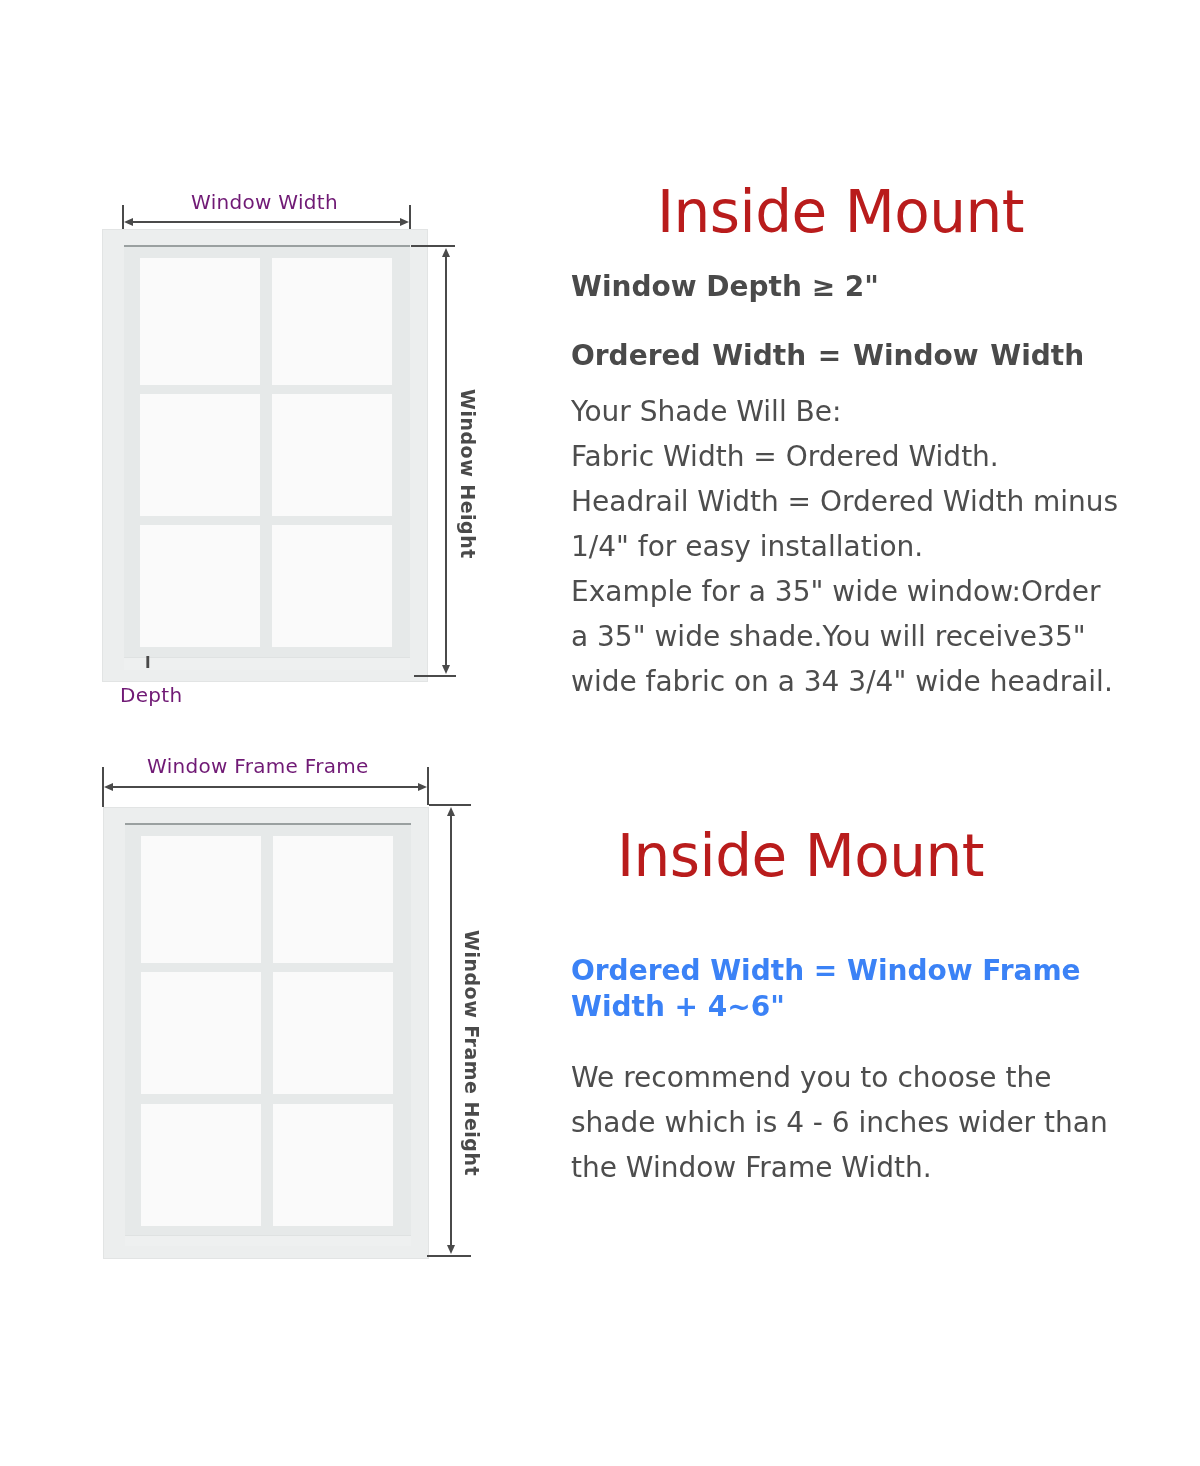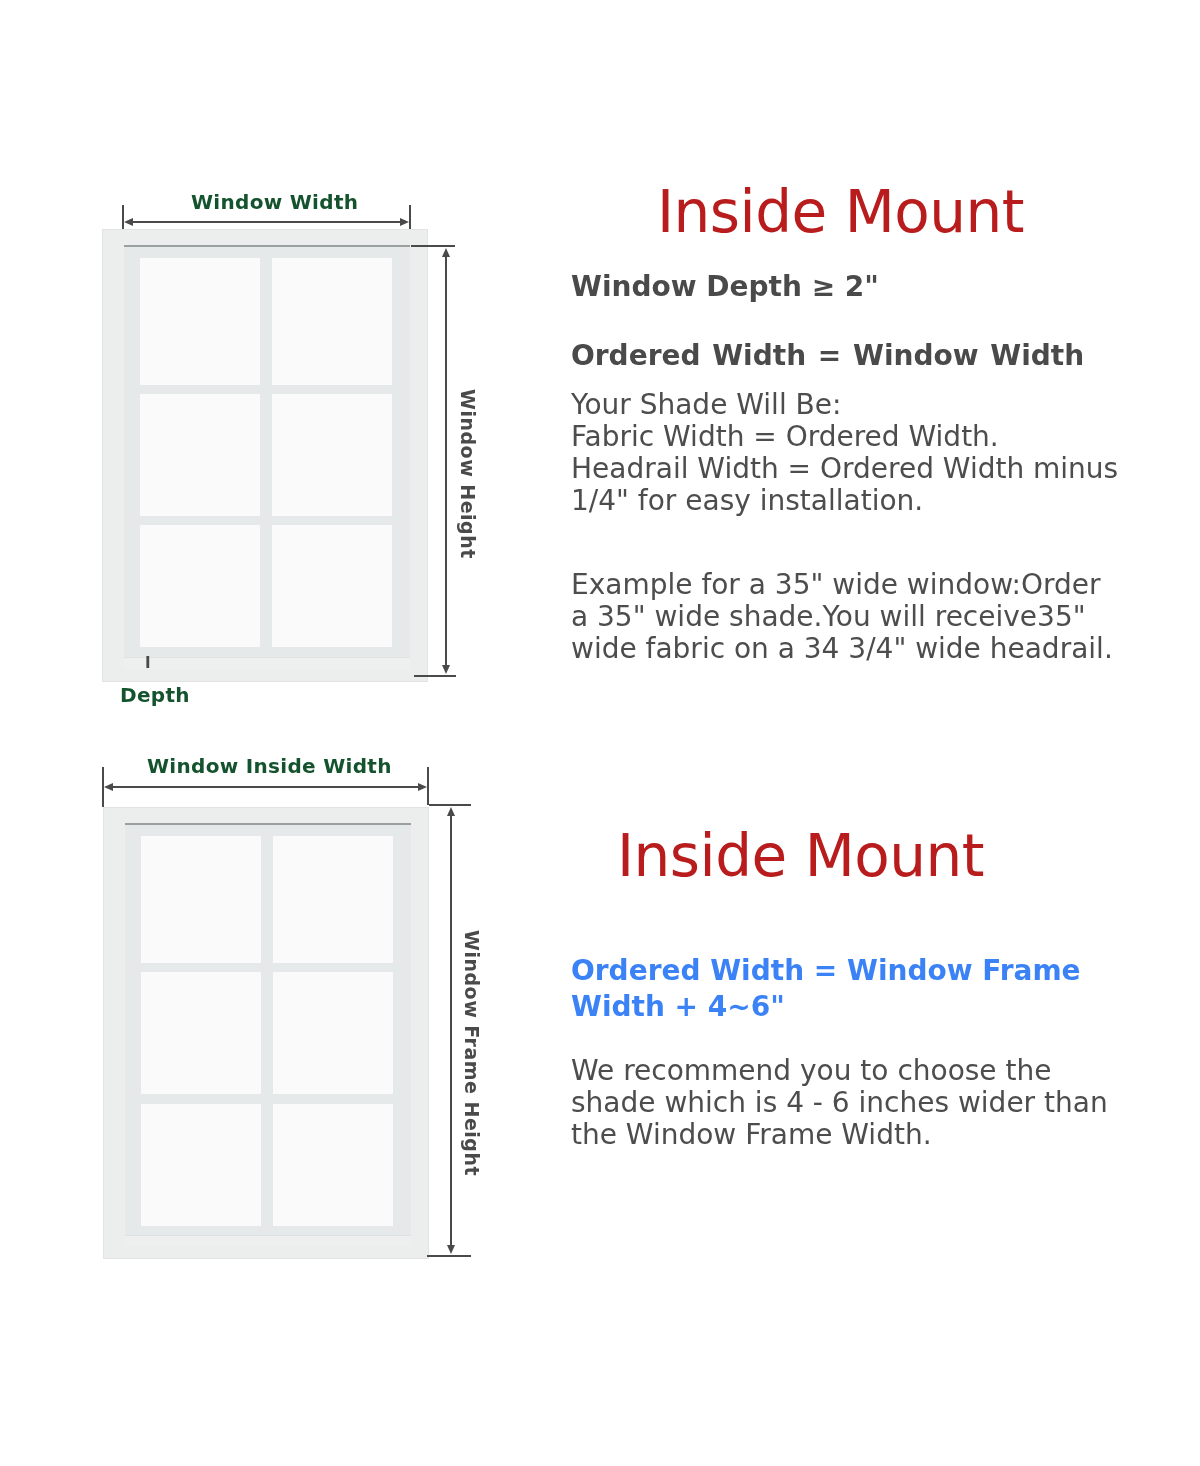--- a/index.html
+++ b/index.html
@@ -21,7 +21,7 @@
     .arrow-u { border-left: 4px solid transparent; border-right: 4px solid transparent; border-bottom: 9px solid #4a4a4a; }
     .arrow-d { border-left: 4px solid transparent; border-right: 4px solid transparent; border-top: 9px solid #4a4a4a; }
 
-    .dim-label { position: absolute; font-size: 20px; font-weight: bold; color: #14532d; white-space: nowrap; letter-spacing: 0.3px; }
+    .dim-label { position: absolute; font-size: 20px; font-weight: normal; color: #701a75; white-space: nowrap; letter-spacing: 0.3px; }
     .vert-label { position: absolute; font-size: 19px; font-weight: bold; color: #4a4a4a; white-space: nowrap;
                   transform: rotate(90deg); transform-origin: left top; letter-spacing: 0.5px; }
 

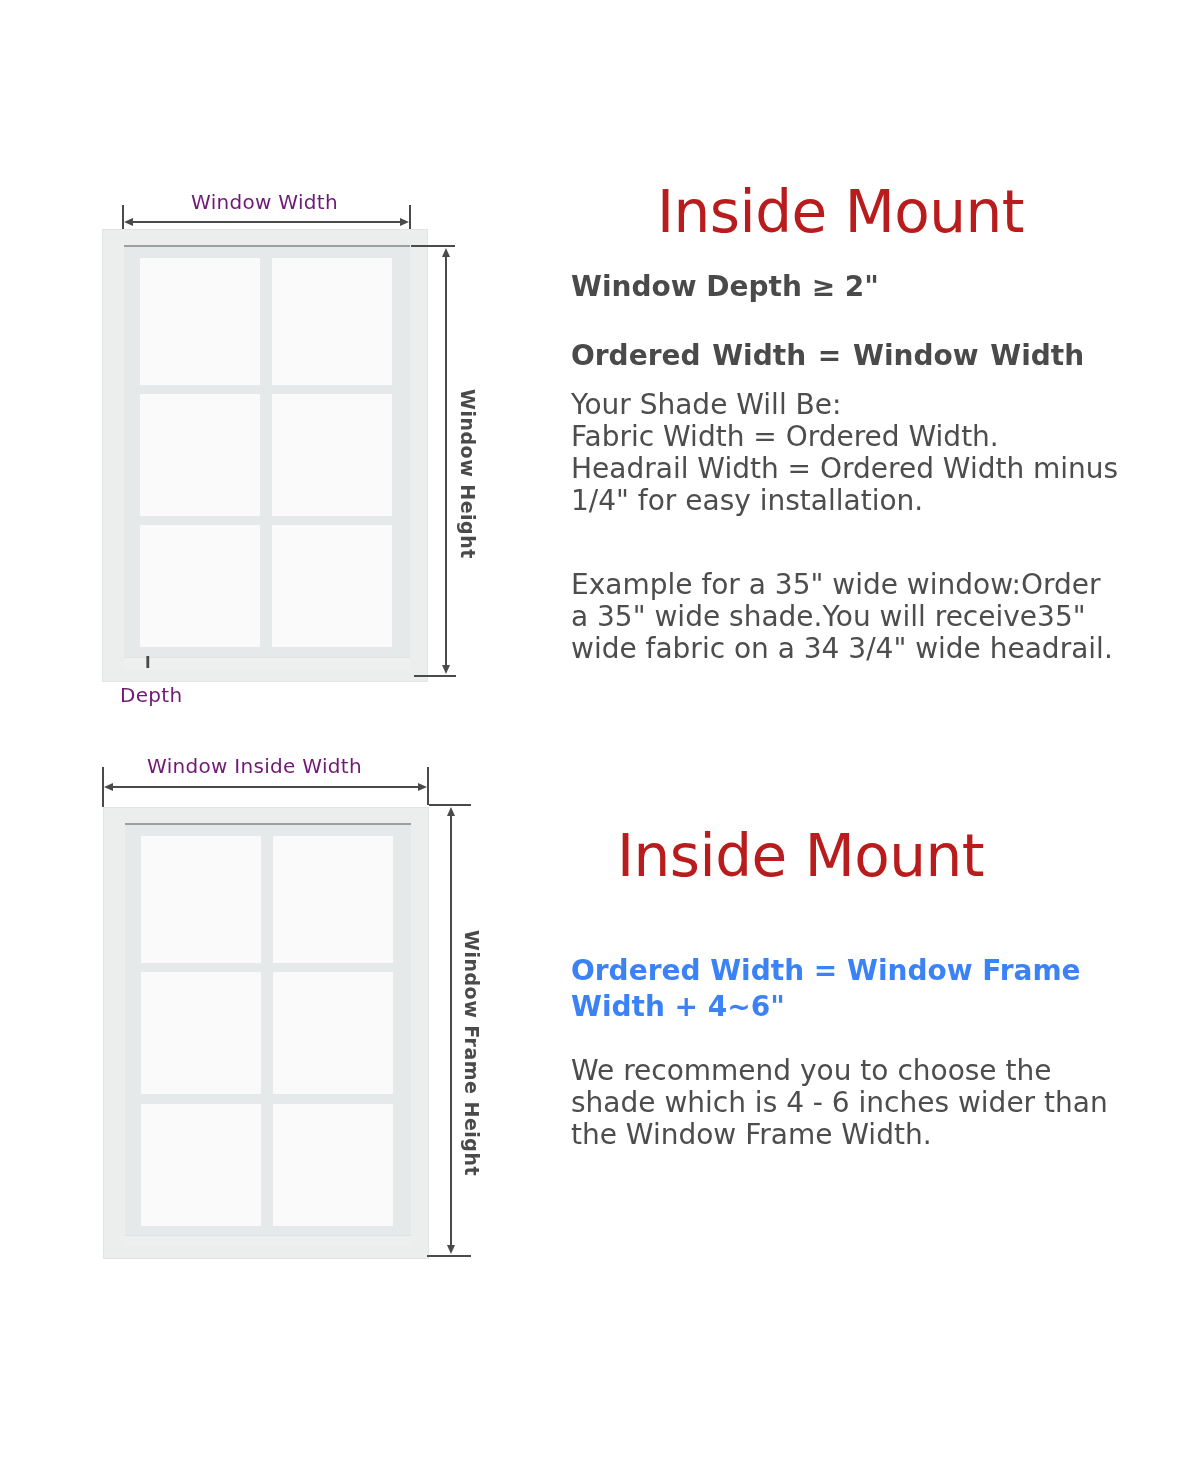--- a/index.html
+++ b/index.html
@@ -28,7 +28,7 @@
     
     .title { position: absolute; font-size: 58px; color: #b91c1c; white-space: nowrap; font-weight: 500; letter-spacing: -0.5px; }
     .bold-line { position: absolute; font-size: 28px; font-weight: bold; color: #4a4a4a; white-space: nowrap; }
-    .para { position: absolute; font-size: 28px; color: #4d4d4d; line-height: 32px; white-space: pre-line; width: 600px; }
+    .para { position: absolute; font-size: 28px; color: #4d4d4d; line-height: 45px; white-space: pre-line; width: 600px; }
     .bold-para { position: absolute; font-size: 28px; font-weight: bold; color: #3b82f6; line-height: 36px; white-space: pre-line; width: 600px; }
   </style>
 </head>

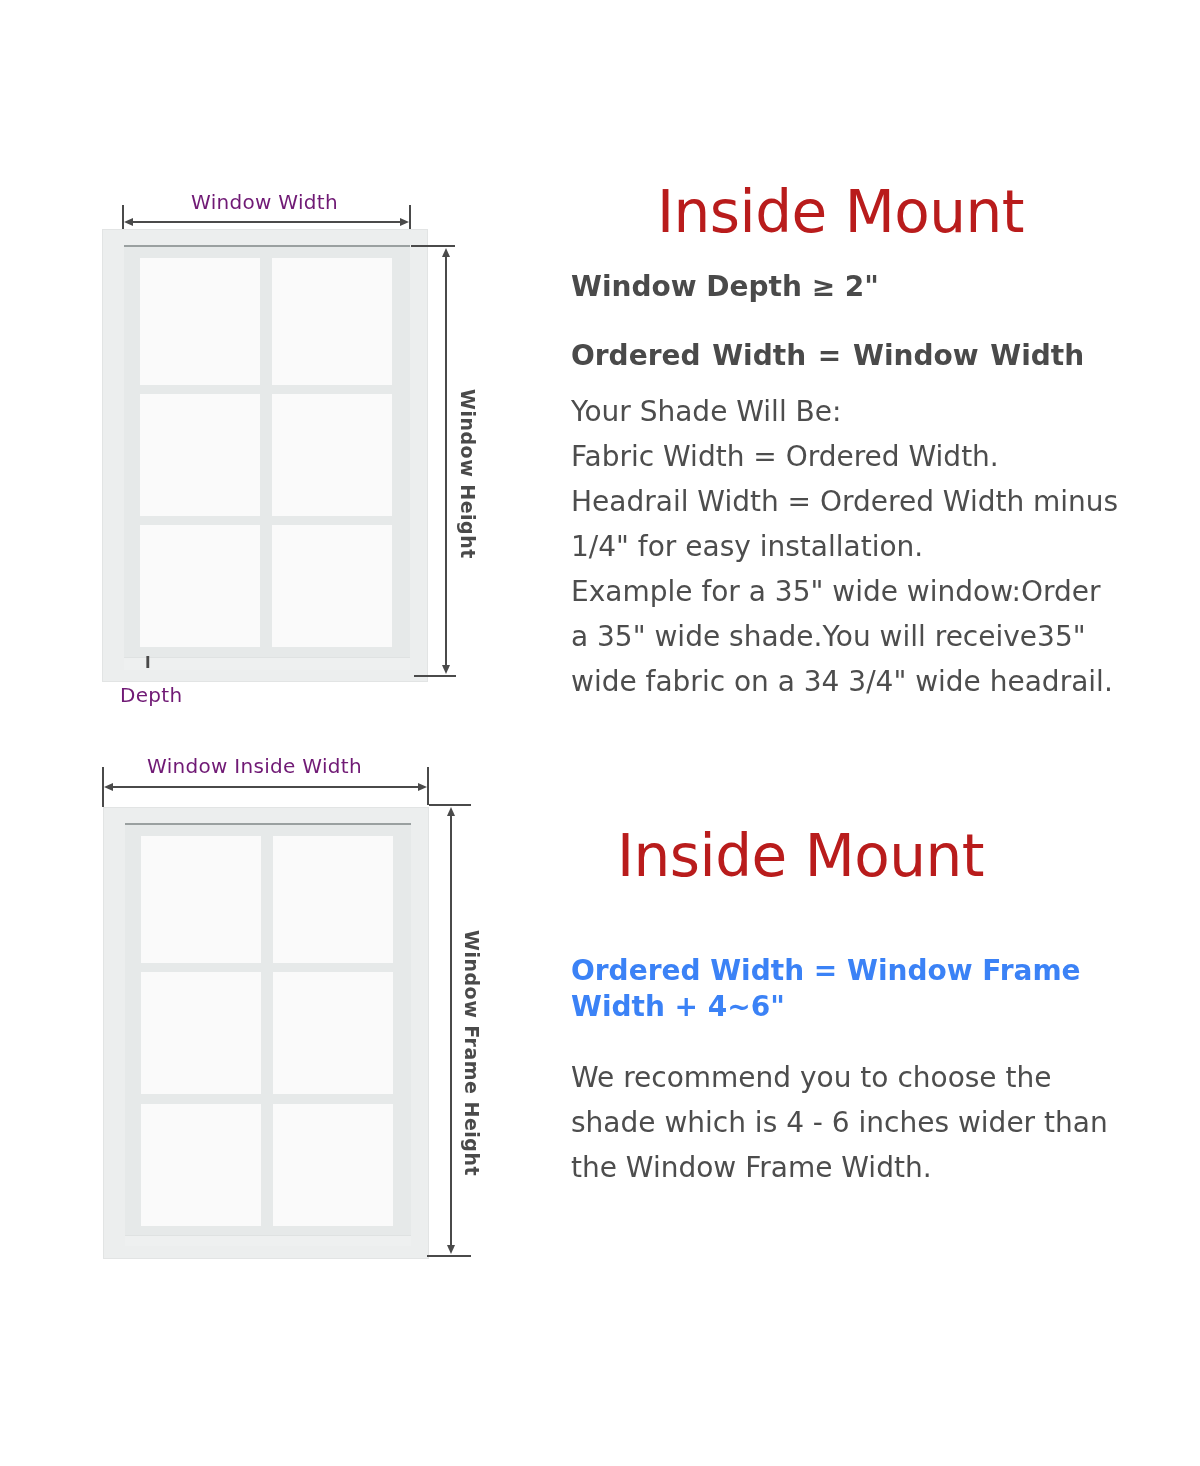--- a/index.html
+++ b/index.html
@@ -78,7 +78,7 @@
 </div>
 
 <div>
-  <div class="dim-label" style="left:147px; top:754px;">Window Inside Width</div>
+  <div class="dim-label" style="left:147px; top:754px;">Window Frame Frame</div>
   <div class="line" style="left:102px; top:767px; width:2px; height:40px;"></div>
   <div class="line" style="left:427px; top:767px; width:2px; height:38px;"></div>
   <div class="line" style="left:110px; top:786px; width:310px; height:2px;"></div>

